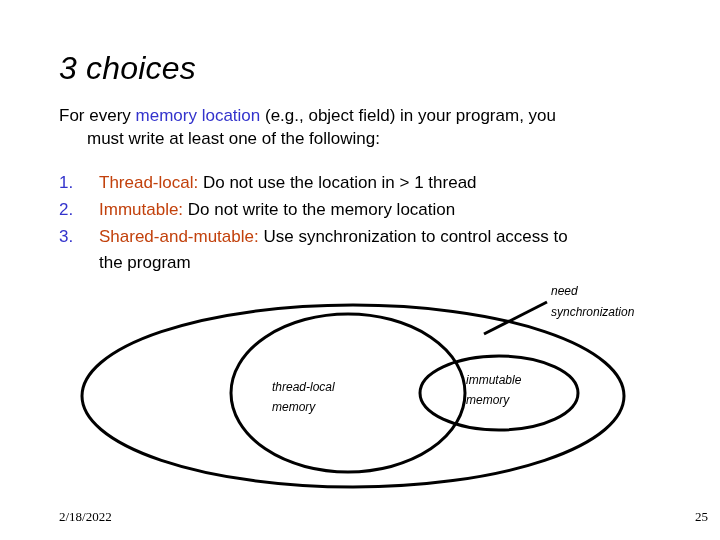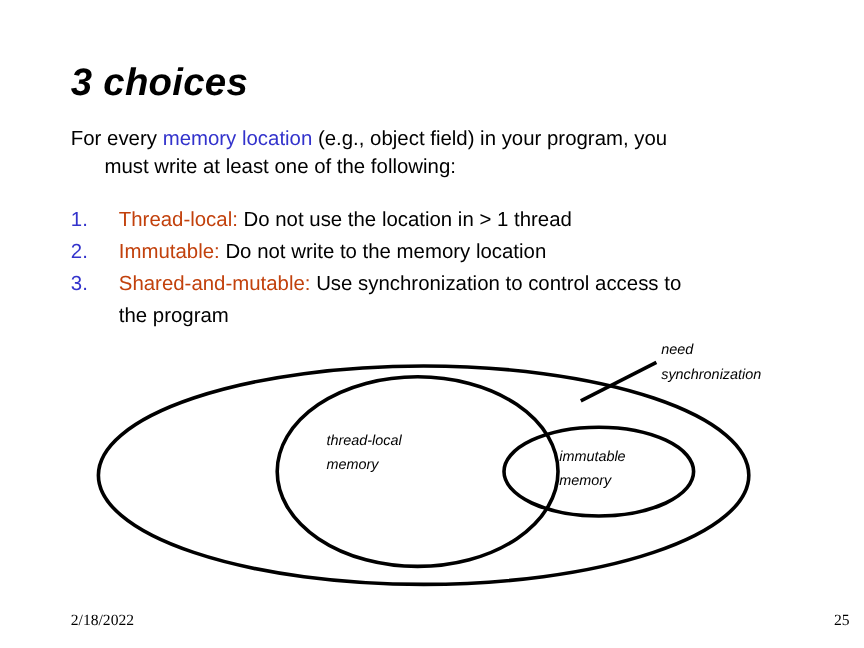--- a/index.html
+++ b/index.html
@@ -25,7 +25,7 @@
     top: 50px;
     font-size: 32px;
     font-style: italic;
-    font-weight: bold;
+    font-weight: normal;
     color: #000000;
     letter-spacing: 0.2px;
     white-space: nowrap;

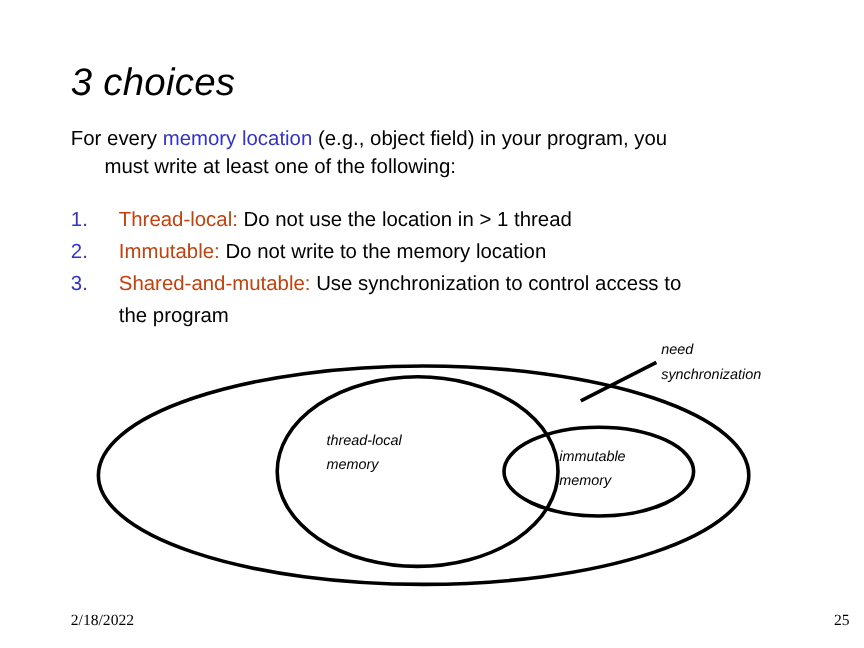--- a/index.html
+++ b/index.html
@@ -104,7 +104,7 @@
   }
   #label-thread-local {
     left: 272px;
-    top: 357px;
+    top: 377px;
   }
   #label-immutable {
     left: 466px;

